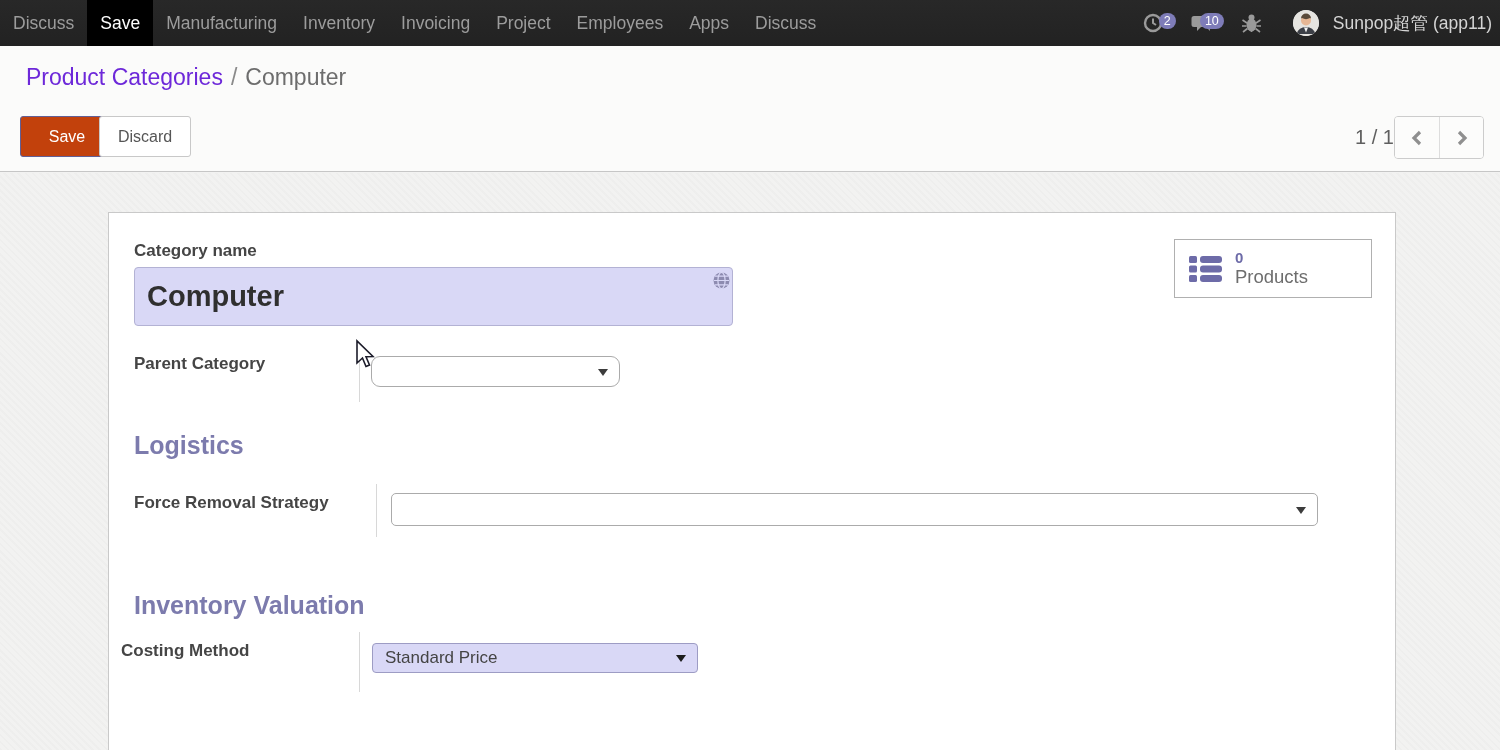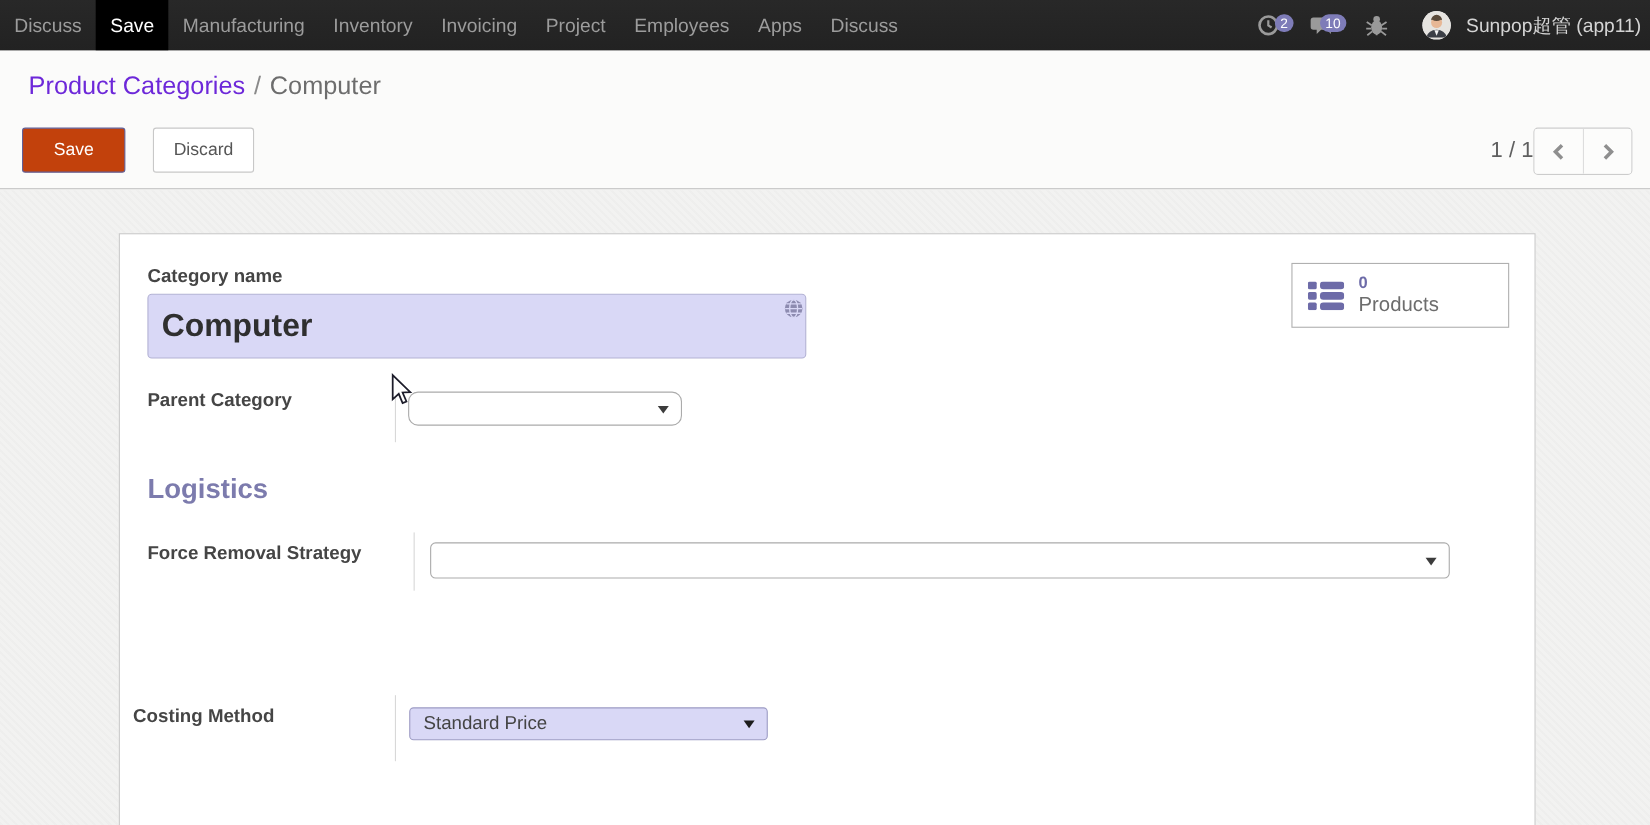--- a/index.html
+++ b/index.html
@@ -52,7 +52,7 @@
     display:flex; align-items:center; justify-content:center;
   }
   .btn-save { left:20px; width:94px; background:#c2410c; border:1px solid #615f96; color:#fff; }
-  .btn-discard { left:99px; width:92px; background:#fff; border:1px solid #c8c8c8; color:#555;margin-left:40px; }
+  .btn-discard { left:99px; width:92px; background:#fff; border:1px solid #c8c8c8; color:#555; }
   .pager { position:absolute; right:16px; top:70px; height:43px; display:flex; align-items:center; }
   .pager-value { color:#5f5f5f; font-size:20px; }
   .pager-buttons { display:flex; height:43px; border:1px solid #ccc; border-radius:4px; overflow:hidden; background:#fdfdfd; }

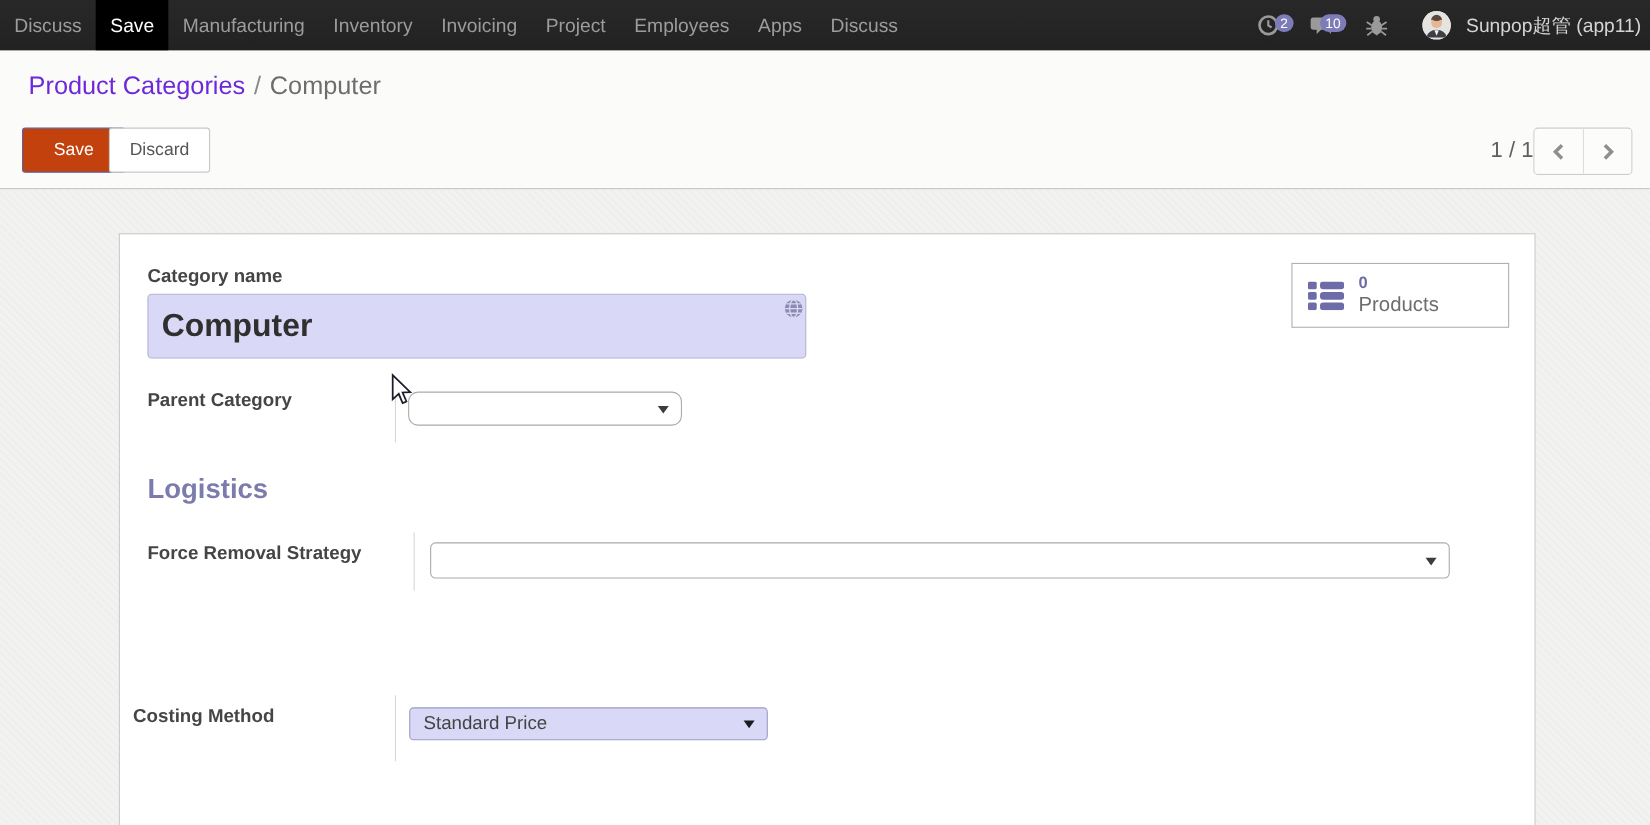--- a/index.html
+++ b/index.html
@@ -233,6 +233,7 @@
         <span class="caret"></span>
       </div>
 
+      <div class="section-title" style="left:25px; top:378px;">Inventory Valuation</div>
       <div class="field-label" style="left:12px; top:428px;">Costing Method</div>
       <div class="vline" style="left:250px; top:419px; height:60px;"></div>
       <div class="o-select sel-costing">

